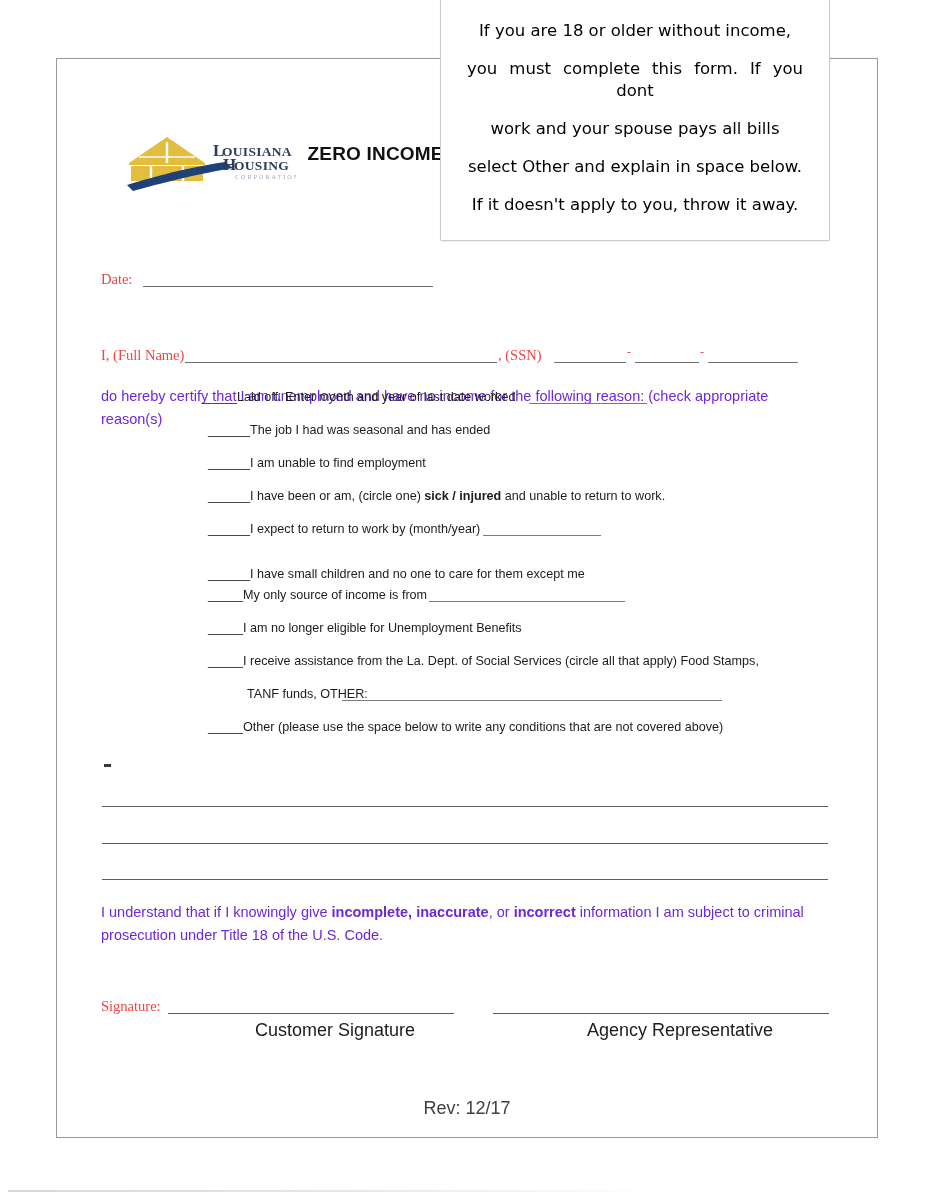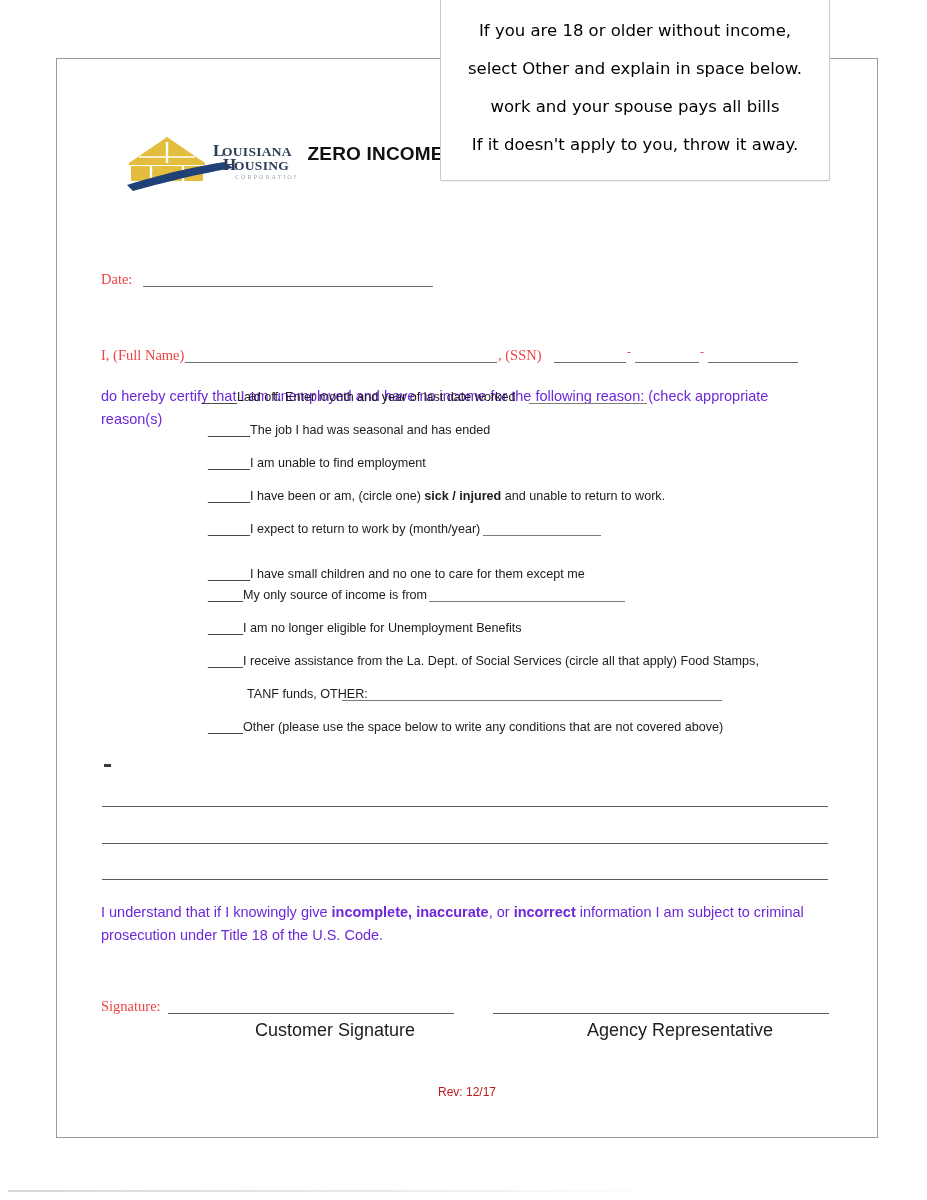--- a/index.html
+++ b/index.html
@@ -254,6 +254,7 @@
 
 <div id="annotation-note">
   <p>If you are 18 or older without income,</p>
+  <p>you must complete this form. If you dont</p>
   <p>select Other and explain in space below.</p>
   <p>work and your spouse pays all bills</p>
   <p class="line-last">If it doesn't apply to you, throw it away.</p>

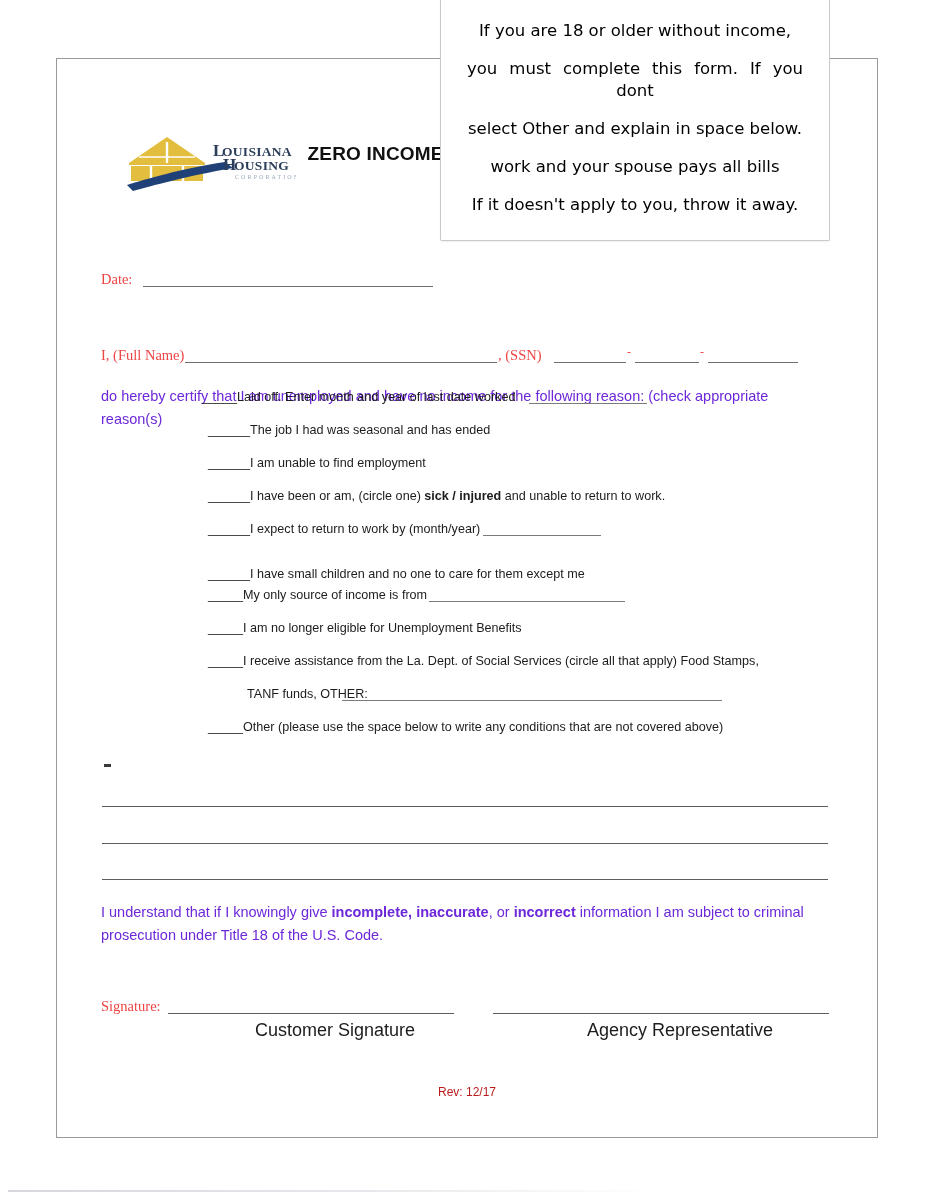--- a/index.html
+++ b/index.html
@@ -255,8 +255,8 @@
 <div id="annotation-note">
   <p>If you are 18 or older without income,</p>
   <p>you must complete this form. If you dont</p>
+  <p>work and your spouse pays all bills</p>
   <p>select Other and explain in space below.</p>
-  <p>work and your spouse pays all bills</p>
   <p class="line-last">If it doesn't apply to you, throw it away.</p>
 </div>
 

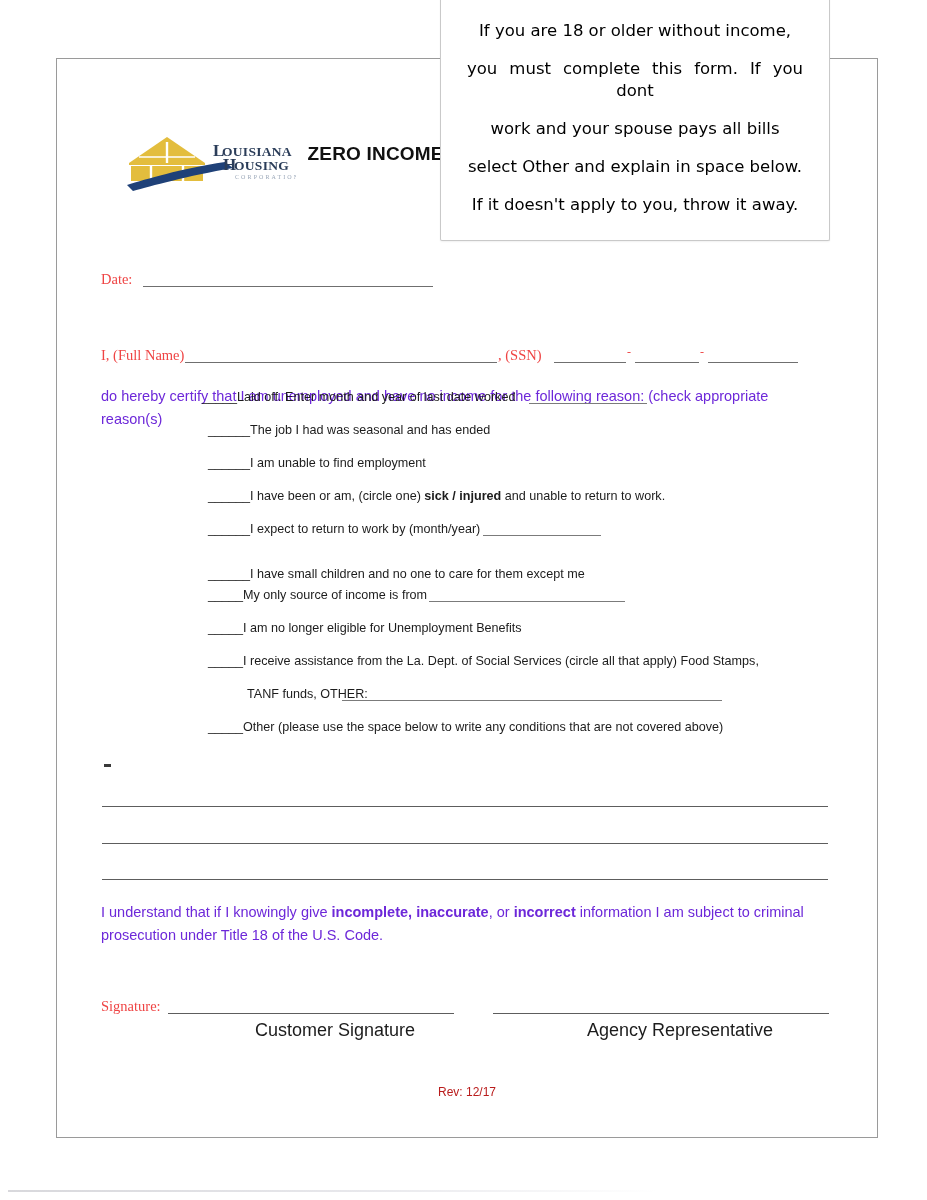--- a/index.html
+++ b/index.html
@@ -132,8 +132,9 @@
     right: 0;
     text-align: center;
     font-family: "Liberation Sans", sans-serif;
-    font-size: 12px;
-    color: #b91c1c;
+    font-size: 18px;
+    color: #404040;
+    margin-top: 13px;
   }
 
   

